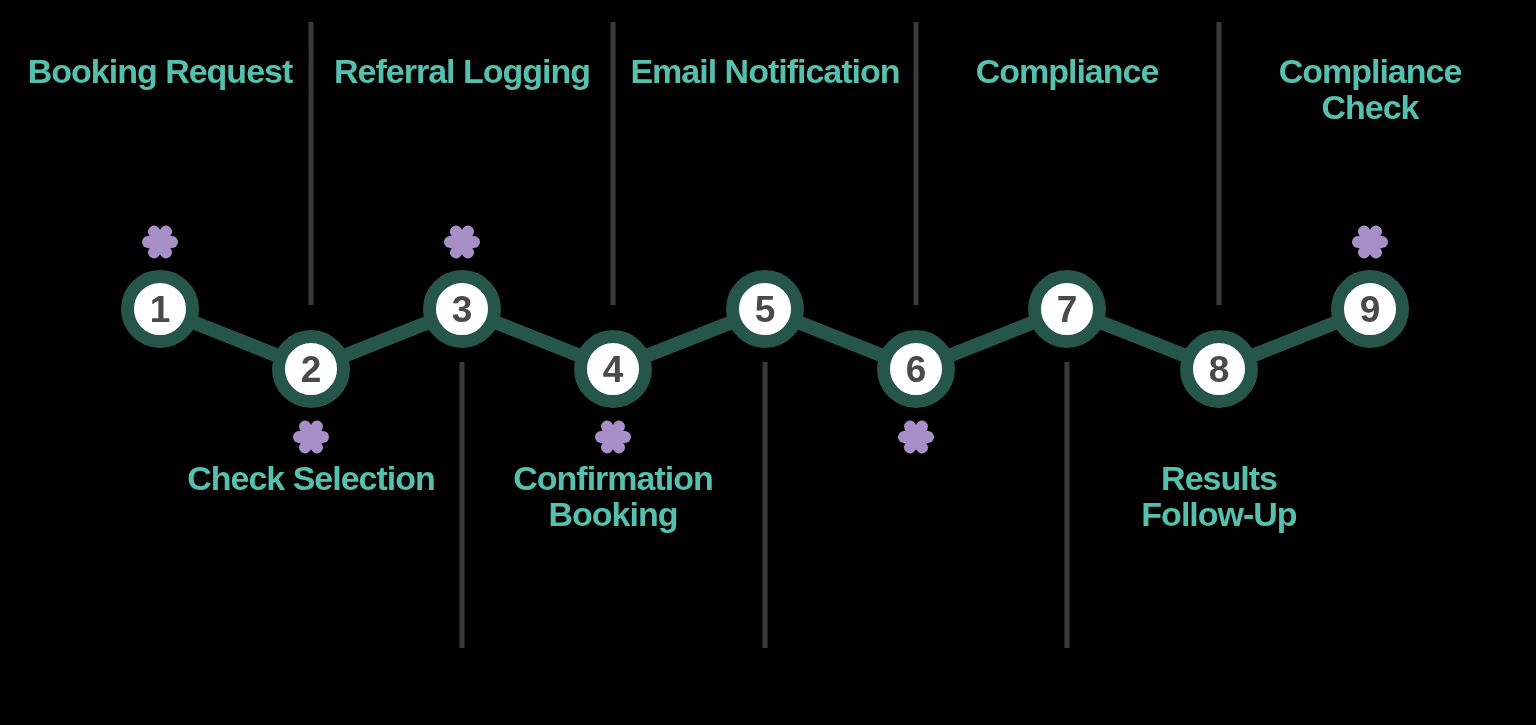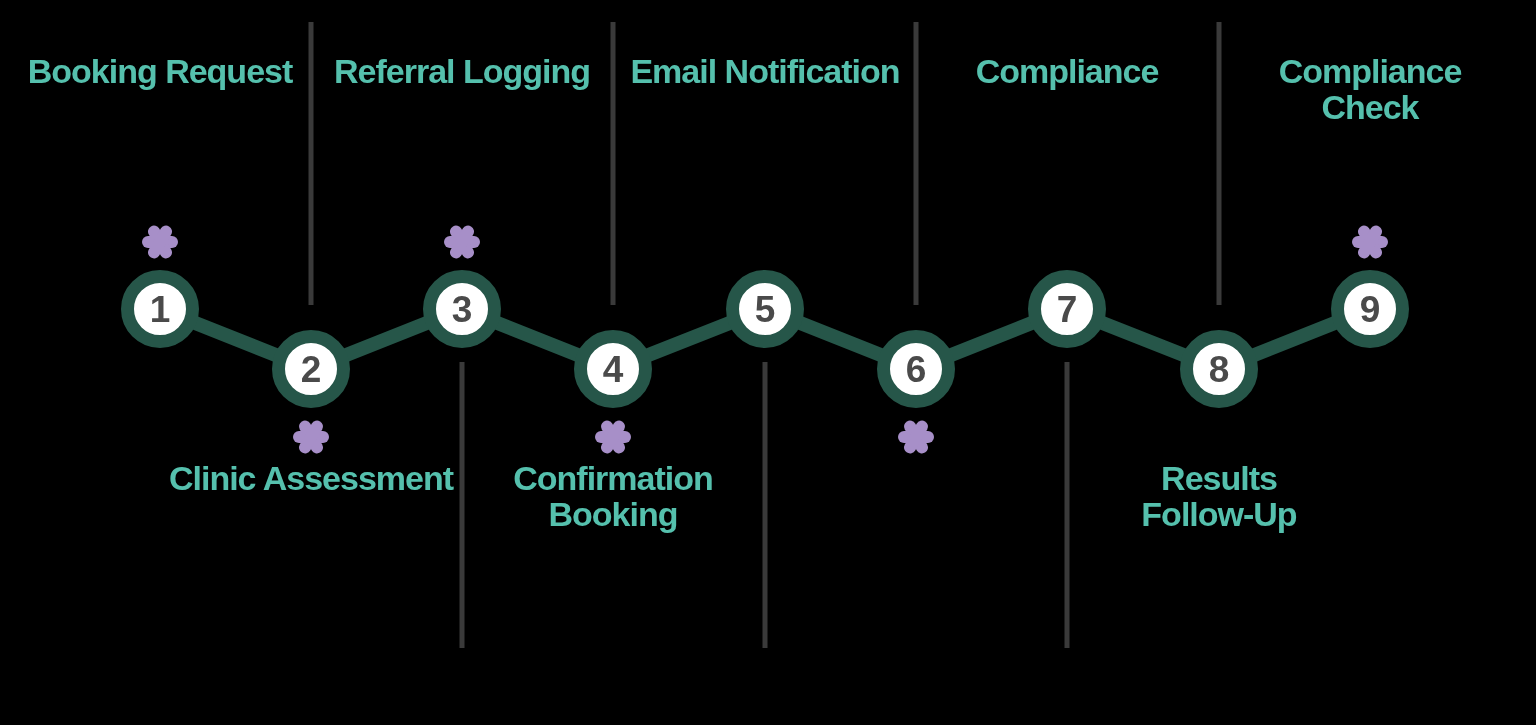--- a/index.html
+++ b/index.html
@@ -171,7 +171,7 @@
   </div>
 
   <div class="label bottom-row" style="left:311px">
-    <div>Clinic Assessment</div>
+    <div>Check Selection</div>
     <div></div>
   </div>
   <div class="label bottom-row" style="left:613px">

